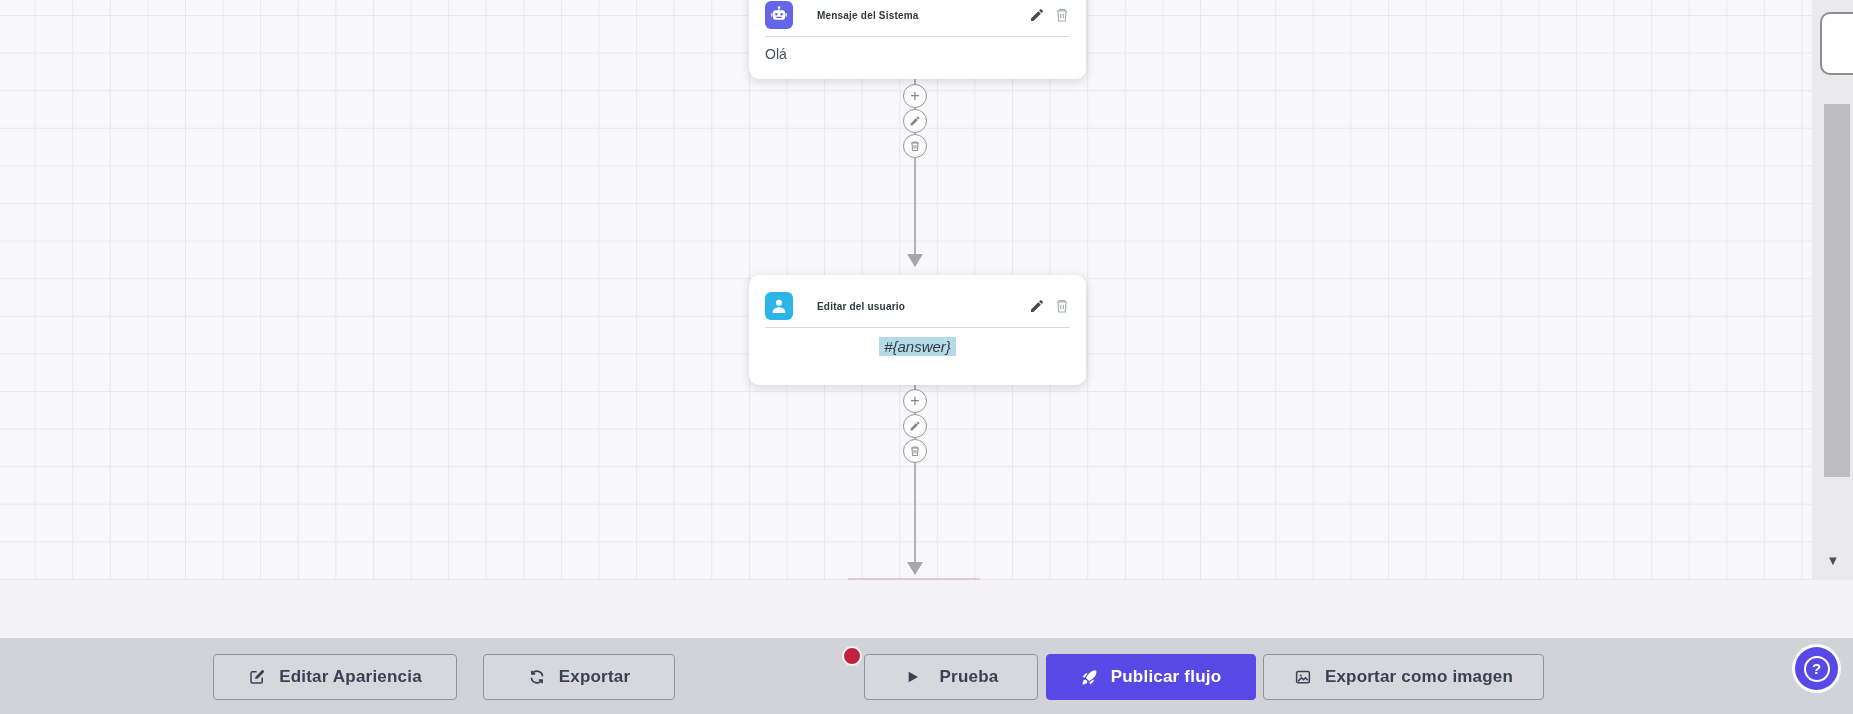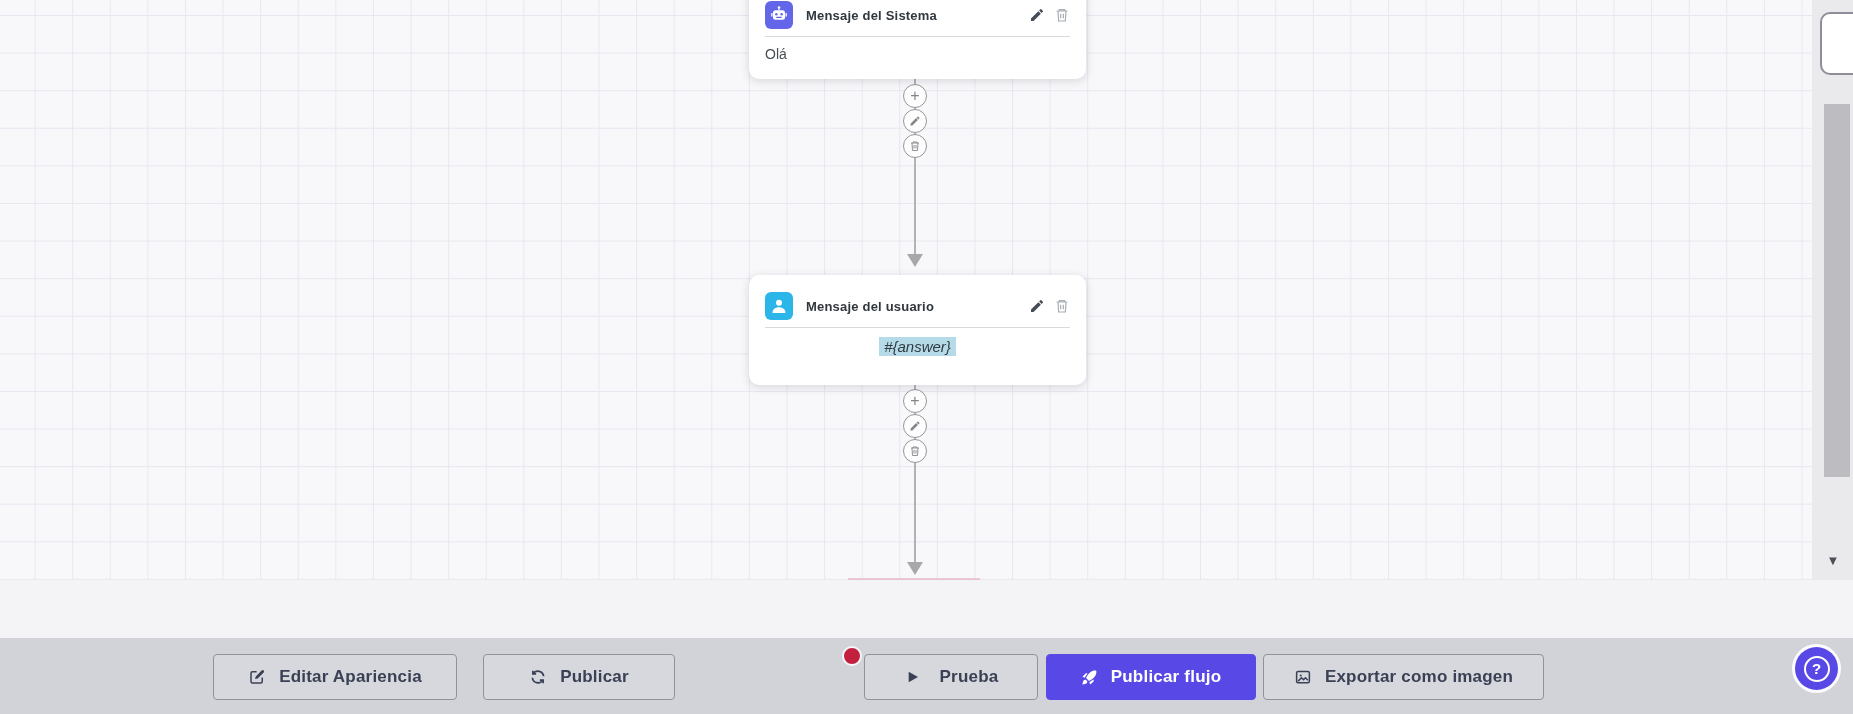--- a/index.html
+++ b/index.html
@@ -31,7 +31,7 @@
   .node-icon.system { background:#6466e9; }
   .node-icon.user   { background:#2cb5e8; }
   .node-title {
-    flex:1; margin-left:13px; font-size:13px; font-weight:700; color:#31373d; letter-spacing:.2px;
+    flex:1; margin-left:24px; font-size:10px; font-weight:700; color:#31373d; letter-spacing:.2px;
   }
   .node-actions { display:flex; align-items:center; gap:9px; }
   .icon-btn { display:inline-flex; cursor:pointer; }

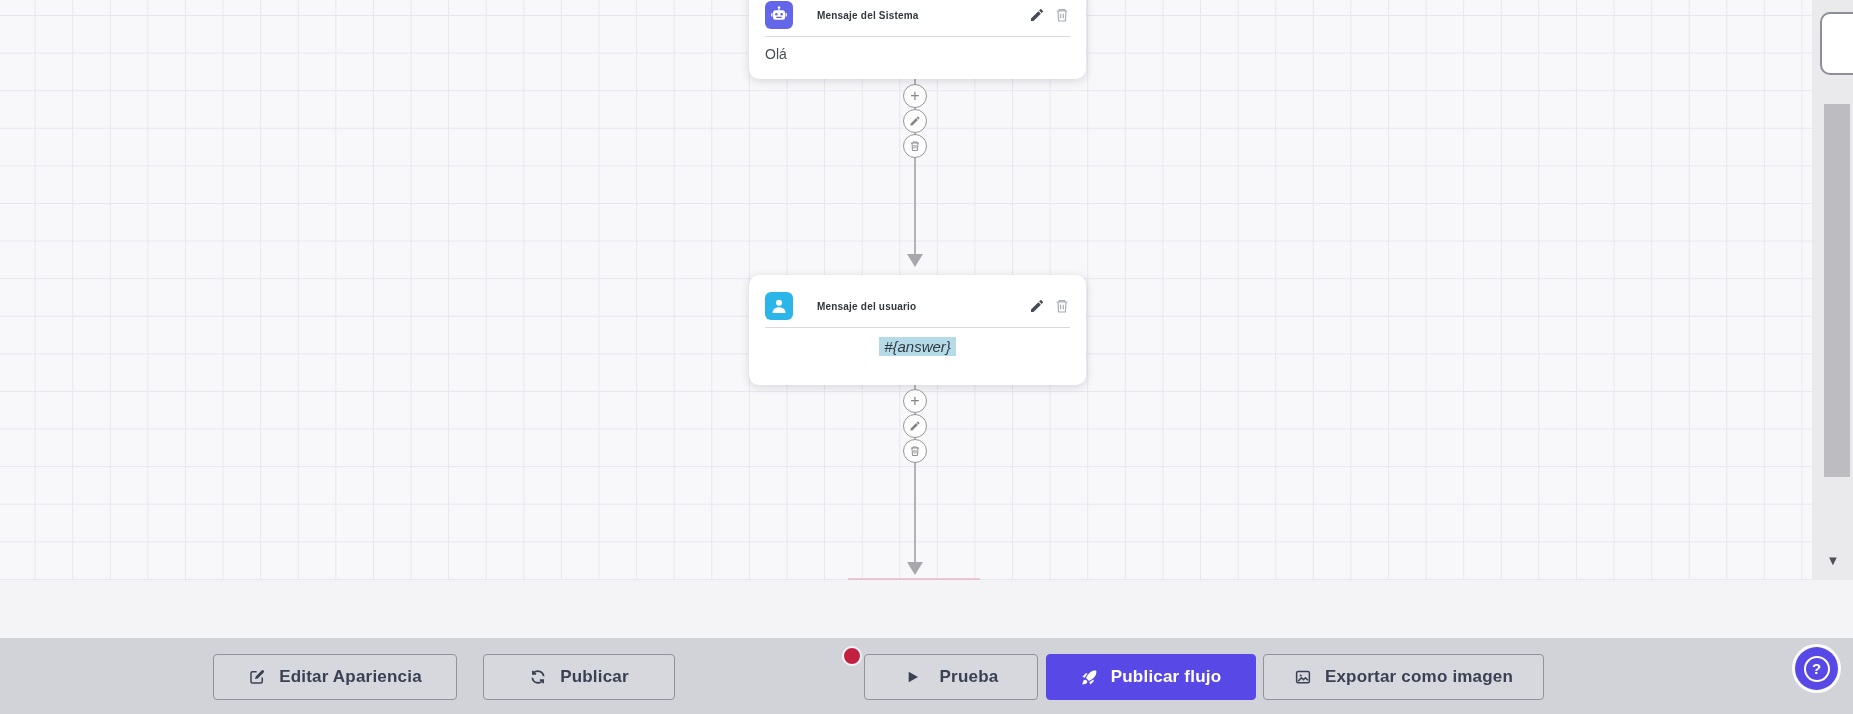--- a/index.html
+++ b/index.html
@@ -195,7 +195,7 @@
             <path d="M4.2 20.5c0-4.4 3.5-6.9 7.8-6.9s7.8 2.5 7.8 6.9z"></path>
           </svg>
         </span>
-        <span class="node-title">Mensaje del usuario</span>
+        <span class="node-title">Editar del usuario</span>
         <span class="node-actions">
           <span class="icon-btn pencil">
             <svg width="16" height="16" viewBox="0 0 24 24" fill="currentColor">

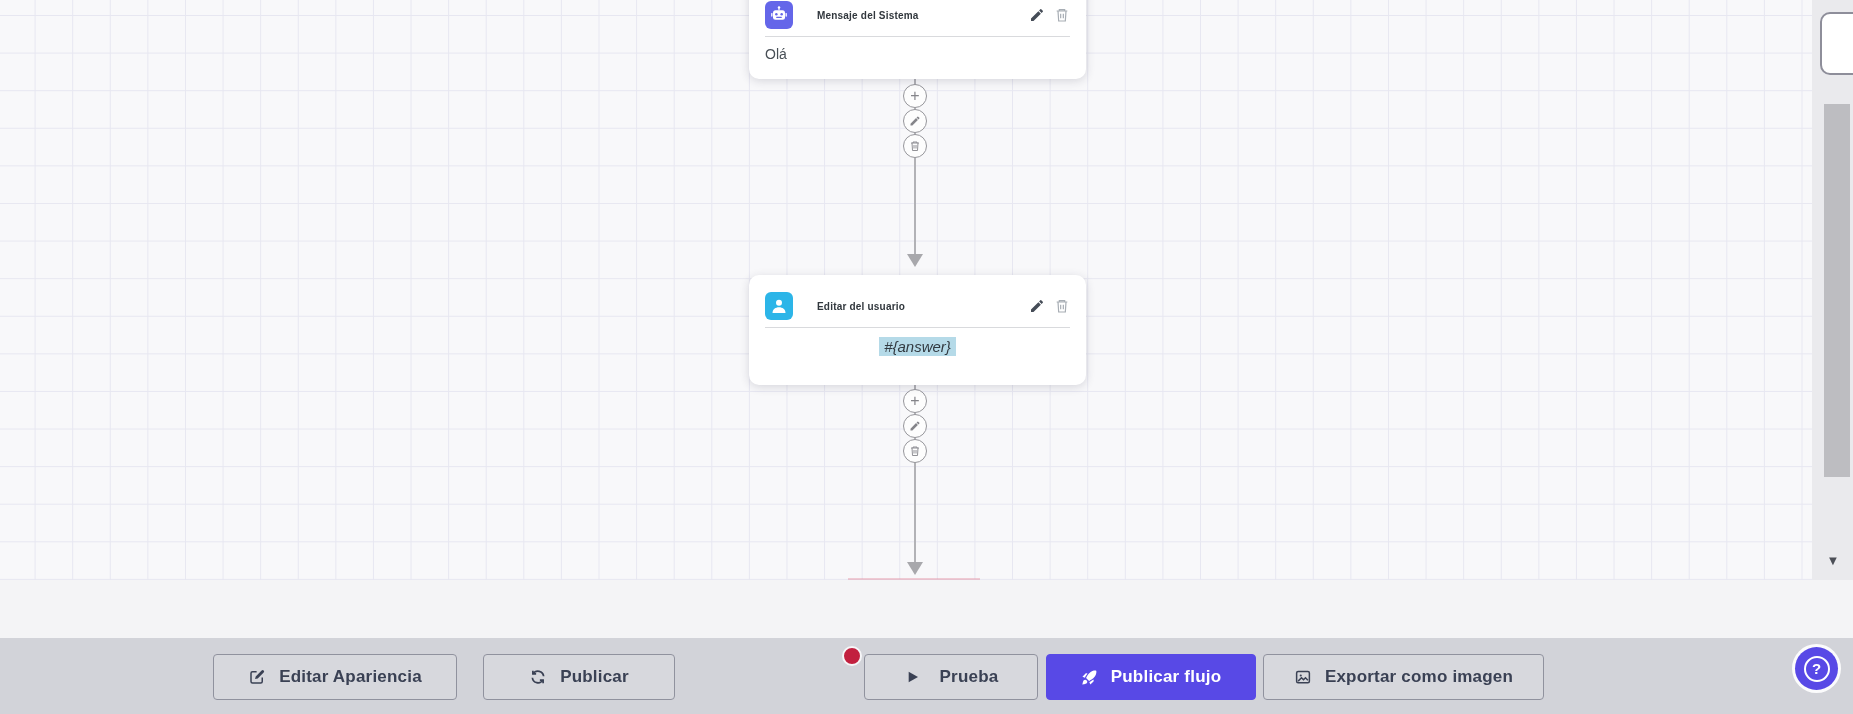--- a/index.html
+++ b/index.html
@@ -245,7 +245,7 @@
         <path d="M18.8 20.4v-4.3h-4.3"></path>
       </svg>
     </span>
-    <span>Publicar</span>
+    <span>Exportar</span>
   </button>
 
 

